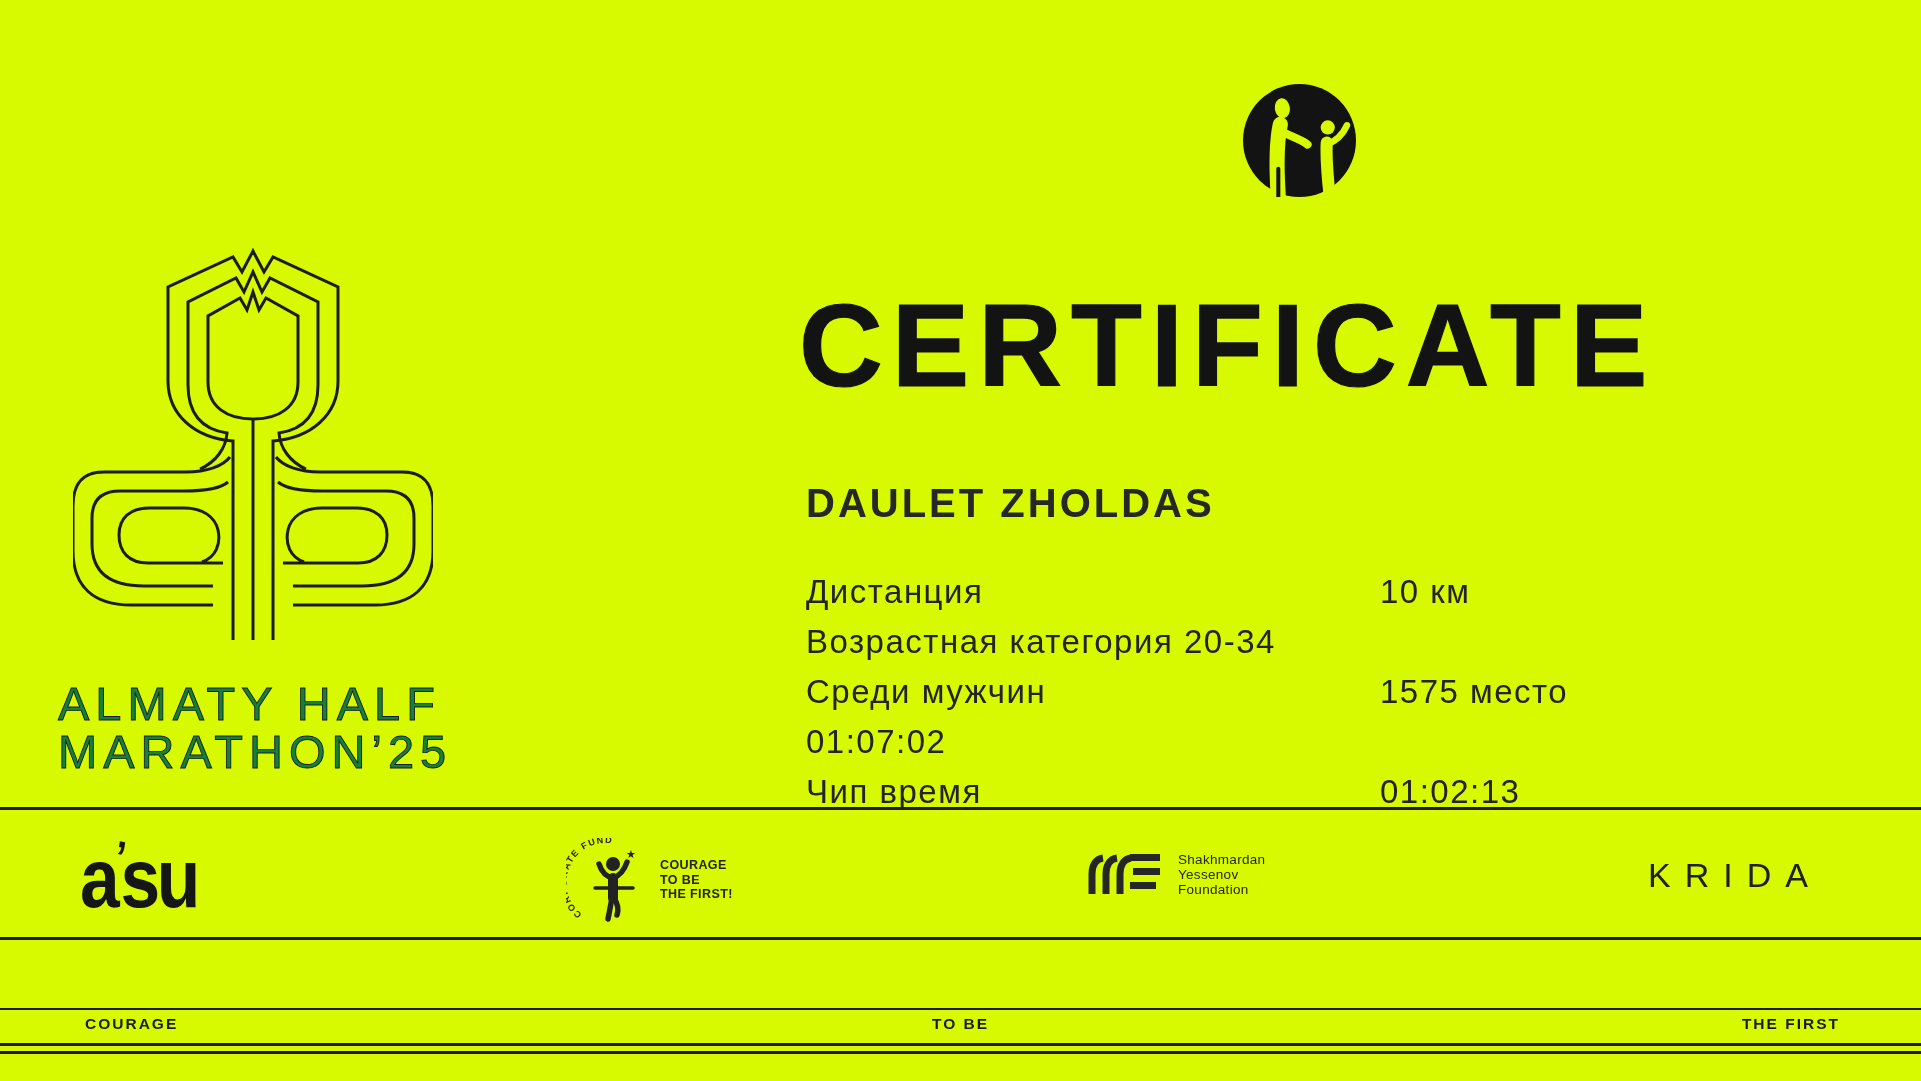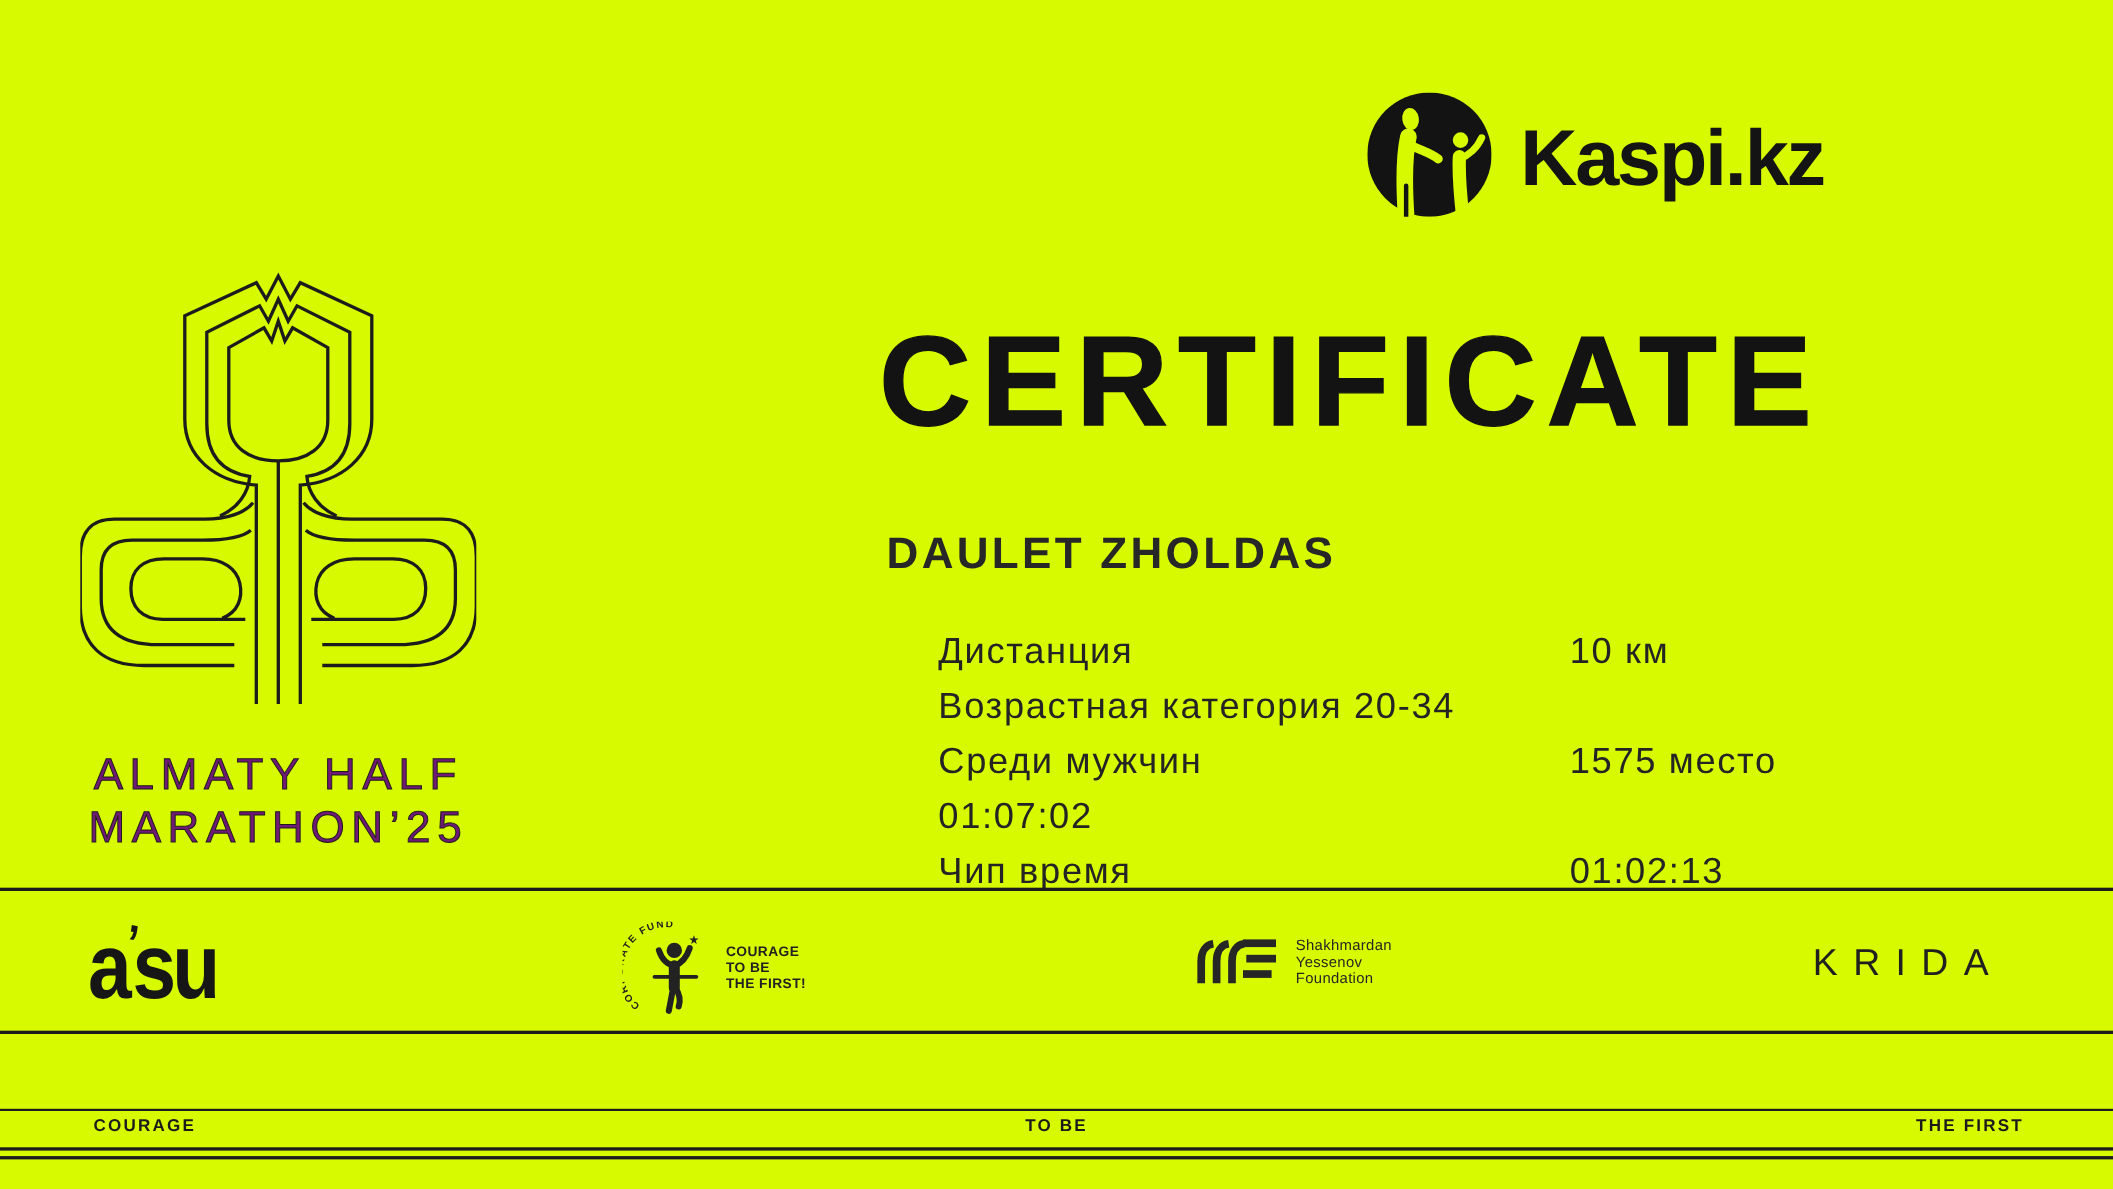--- a/index.html
+++ b/index.html
@@ -105,7 +105,6 @@
         <circle cx="84" cy="43" r="7" fill="#d7fa00"></circle>
       </svg>
     </span>
-    <span class="kaspi-word">Kaspi.kz</span>
   </div>
 
   <div class="abs title">CERTIFICATE</div>

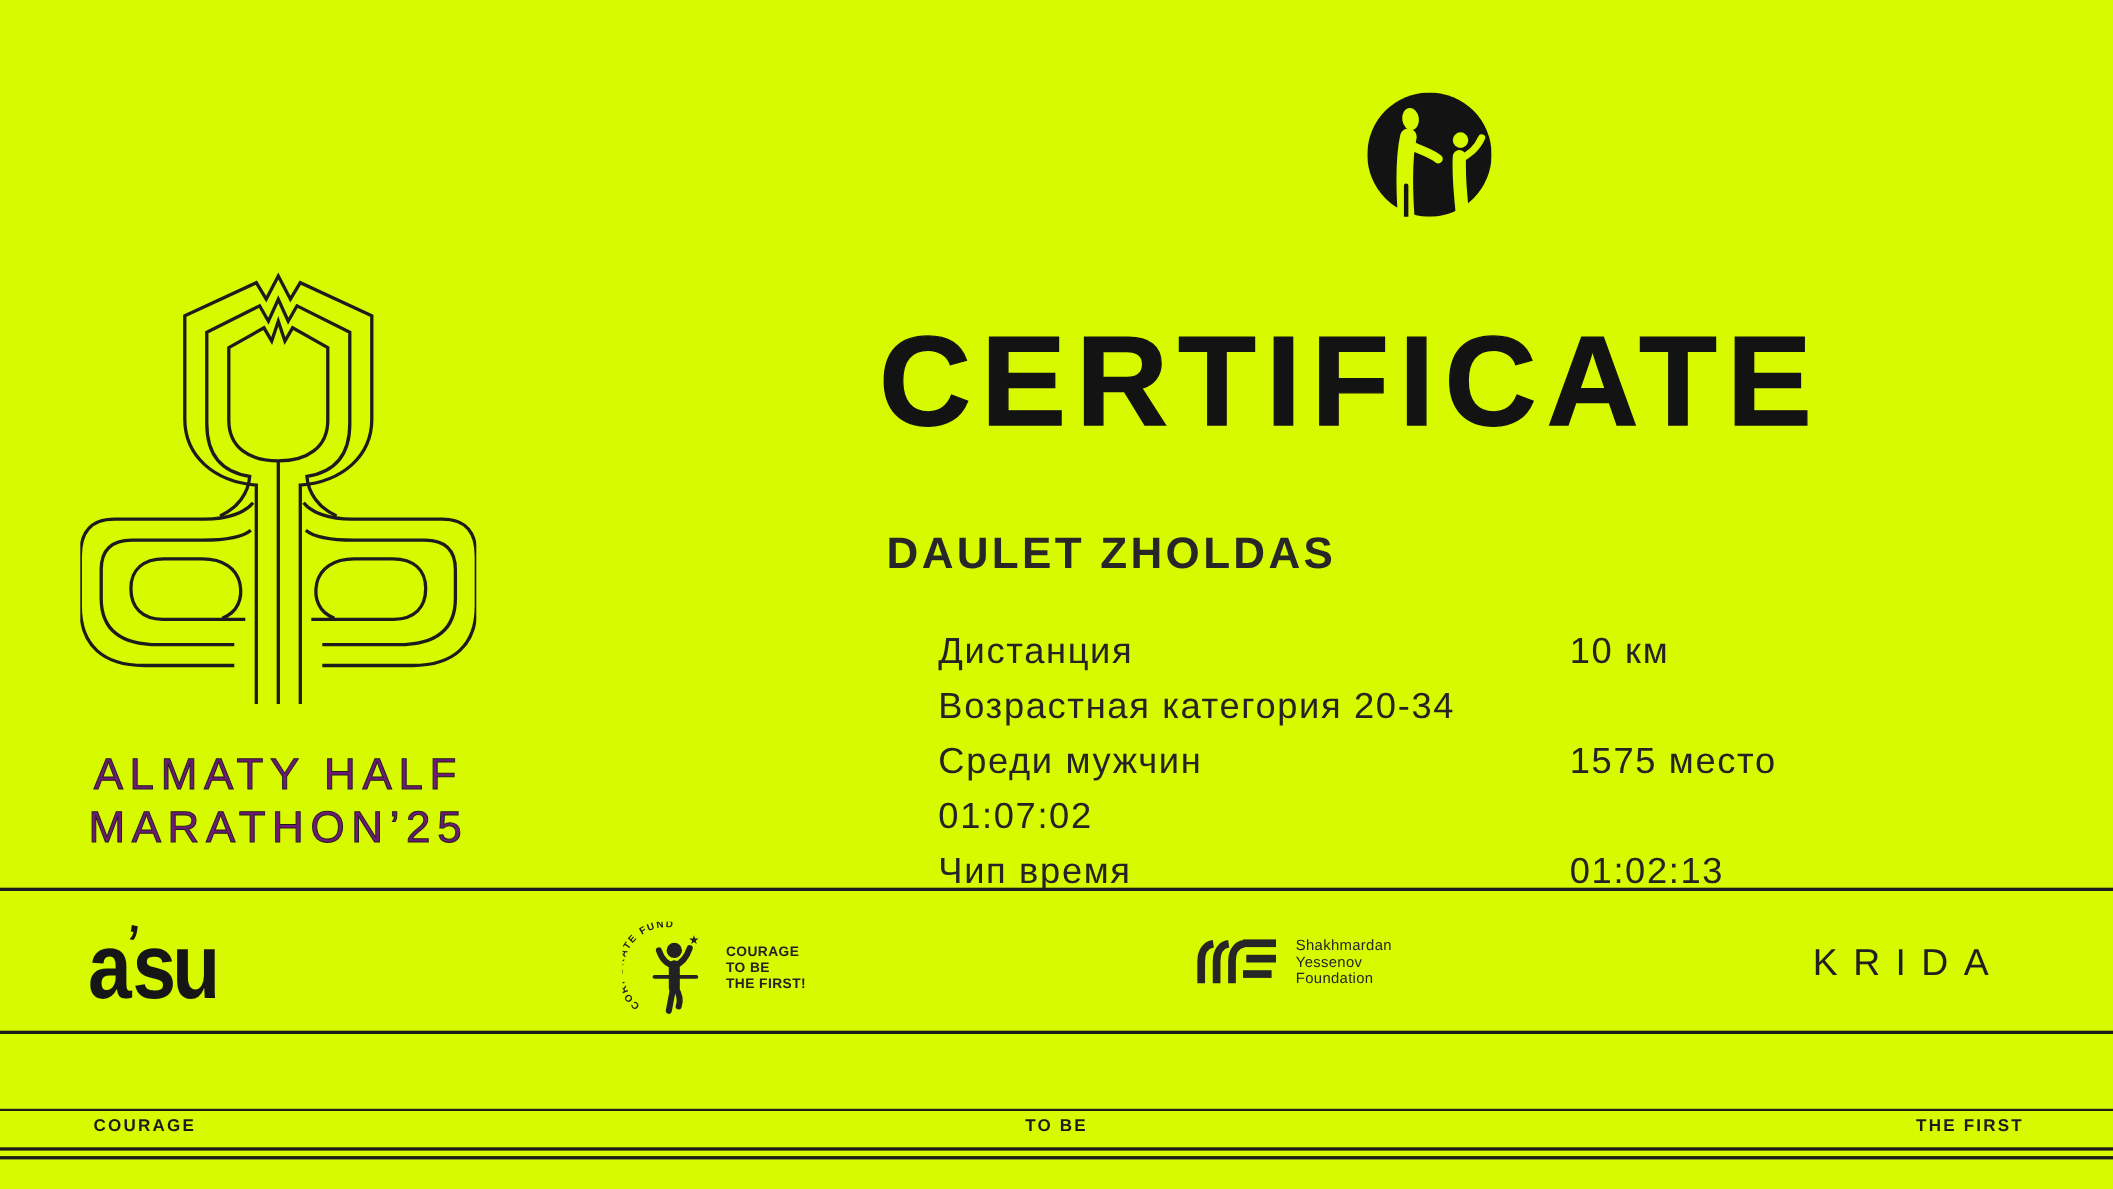--- a/index.html
+++ b/index.html
@@ -36,7 +36,6 @@
     display:grid;grid-template-columns:574px auto;align-items:center;
     height:50px;font-size:33px;letter-spacing:1.5px;color:#242424;
     white-space:nowrap;
-    margin-left:47px;
   }
 
   

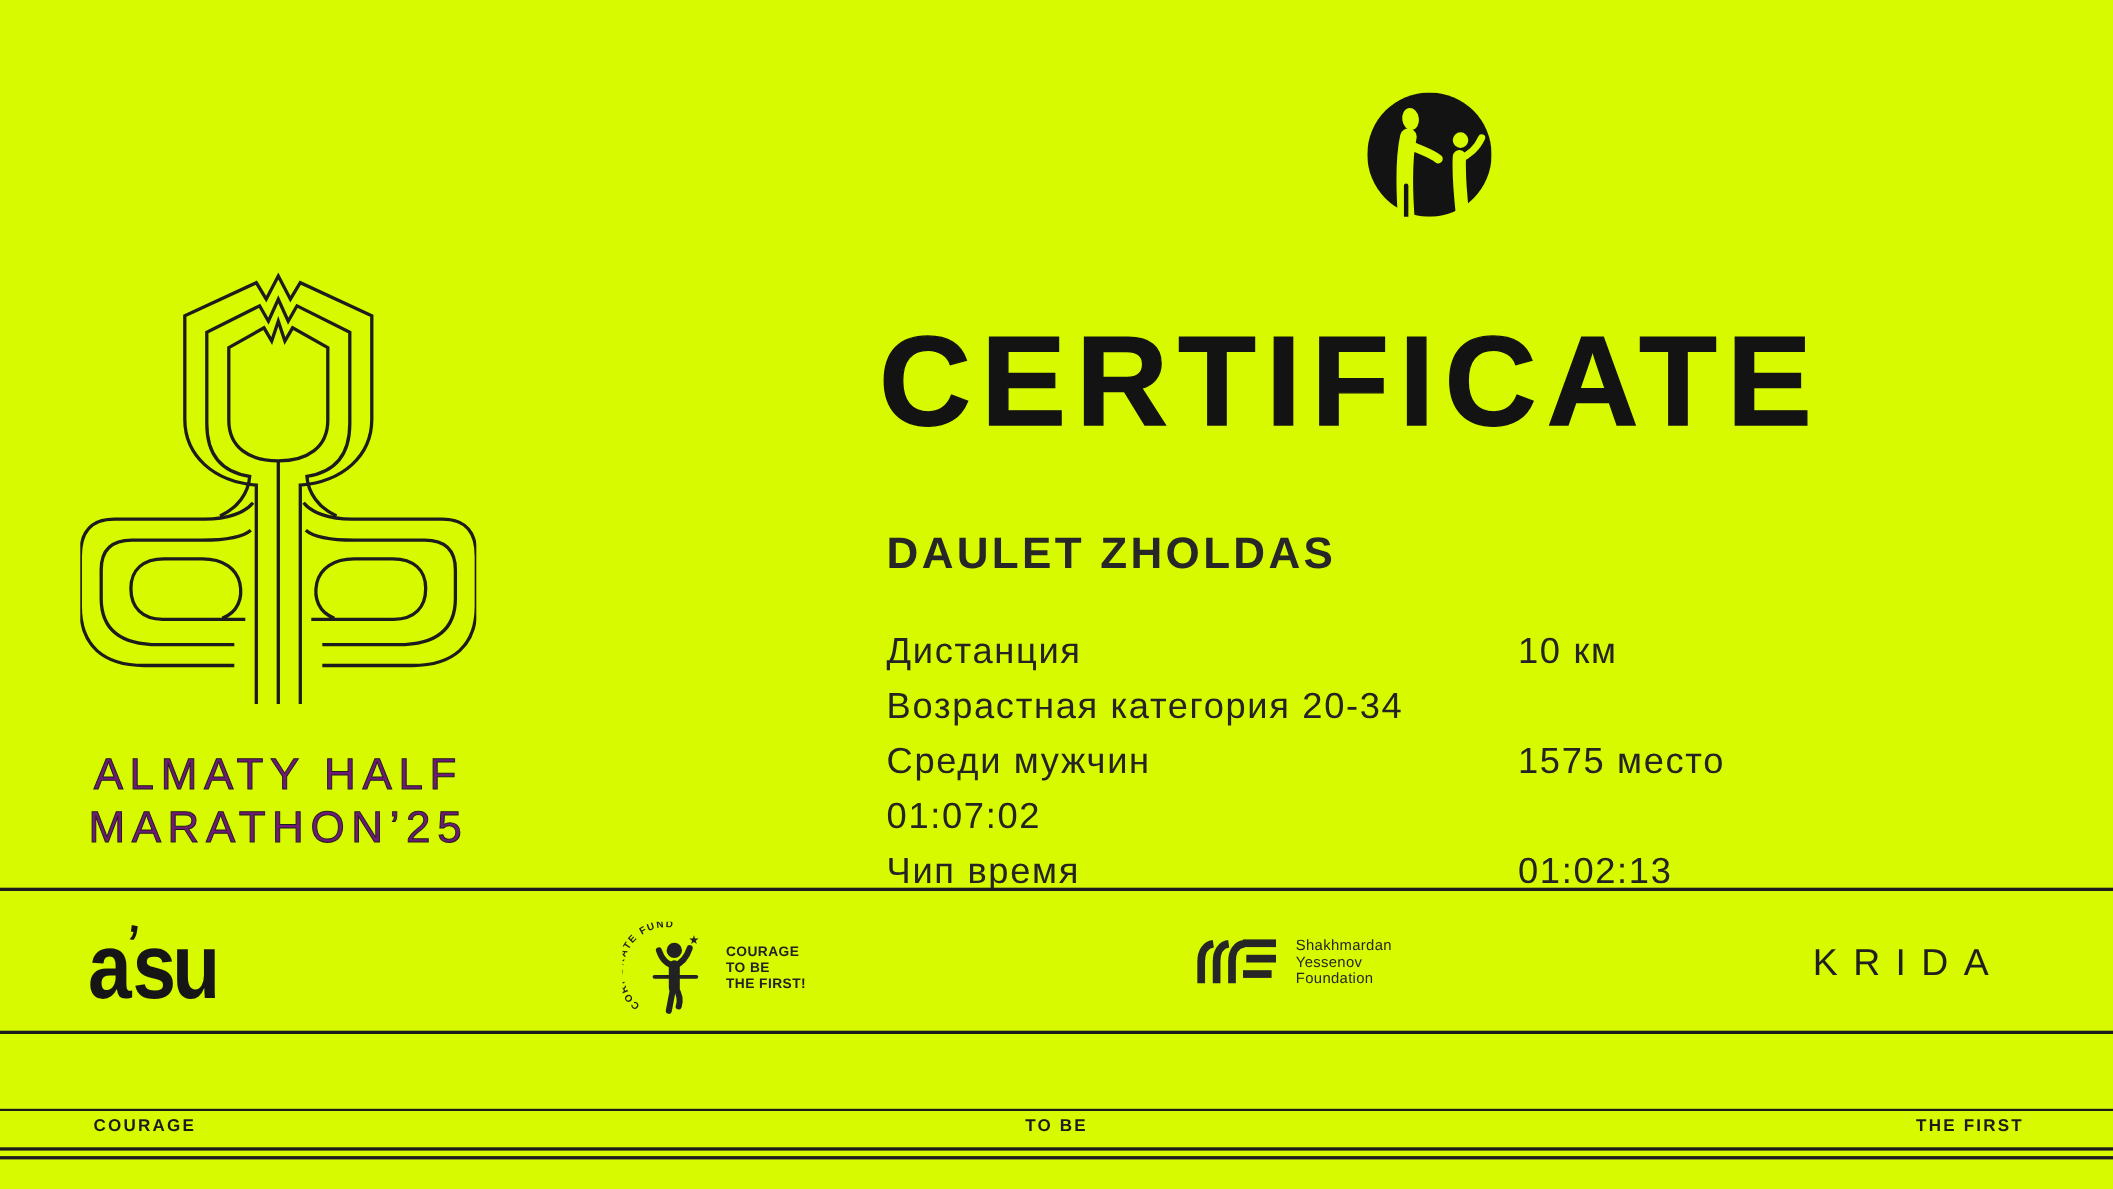--- a/index.html
+++ b/index.html
@@ -40,8 +40,8 @@
 
   
   .event{
-    left:58px;top:680px;width:390px;text-align:center;
-    font-size:40px;font-weight:400;letter-spacing:6px;color:#701a75;
+    left:58px;top:680px;width:390px;
+    font-size:47px;font-weight:400;letter-spacing:6px;color:#15803d;
     line-height:48px;white-space:nowrap;-webkit-text-stroke:0.9px #1c1c1c;
   }
 

